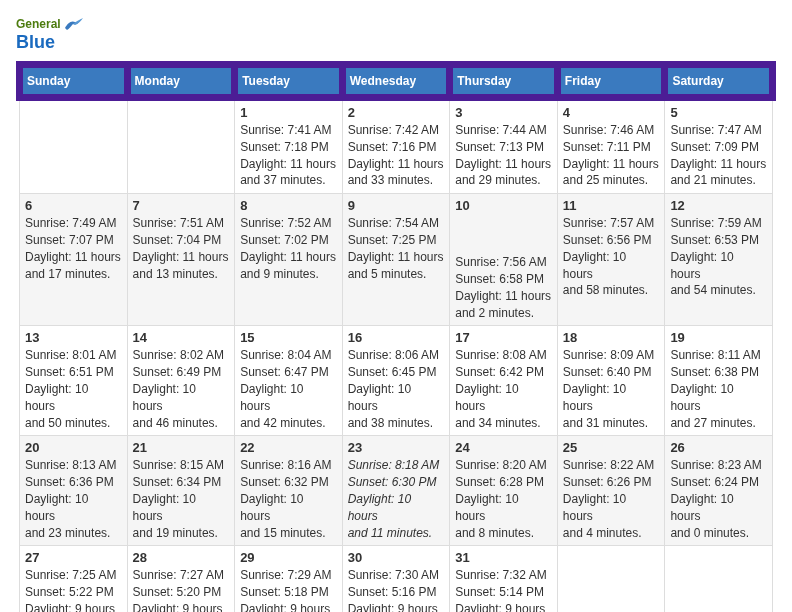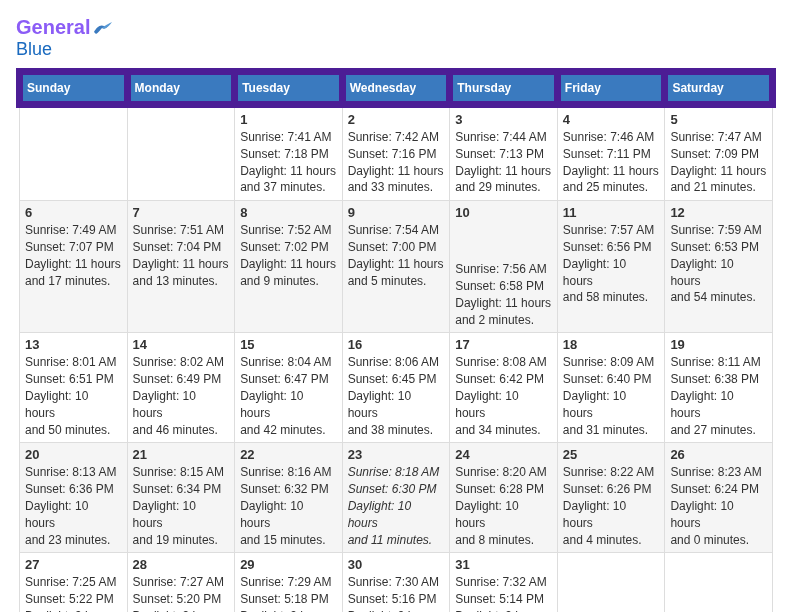--- a/index.html
+++ b/index.html
@@ -26,9 +26,9 @@
       align-items: center;
     }
     .logo-general {
-      font-size: 20px;
+      font-size: 12px;
       font-weight: bold;
-      color: #8b5cf6;
+      color: #4d7c0f;
     }
     .logo-blue {
       font-size: 18px;

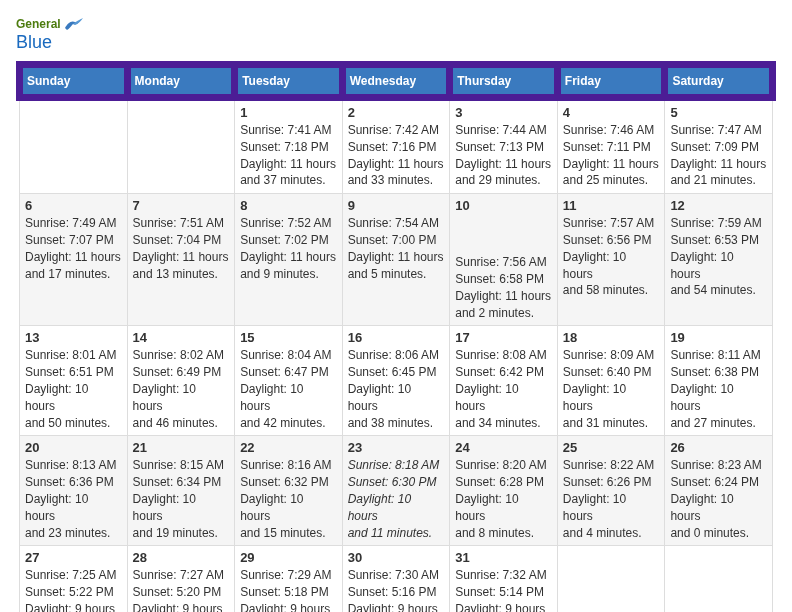--- a/index.html
+++ b/index.html
@@ -32,7 +32,7 @@
     }
     .logo-blue {
       font-size: 18px;
-      font-weight: normal;
+      font-weight: bold;
       color: #1a6abf;
     }
     .logo-bird {

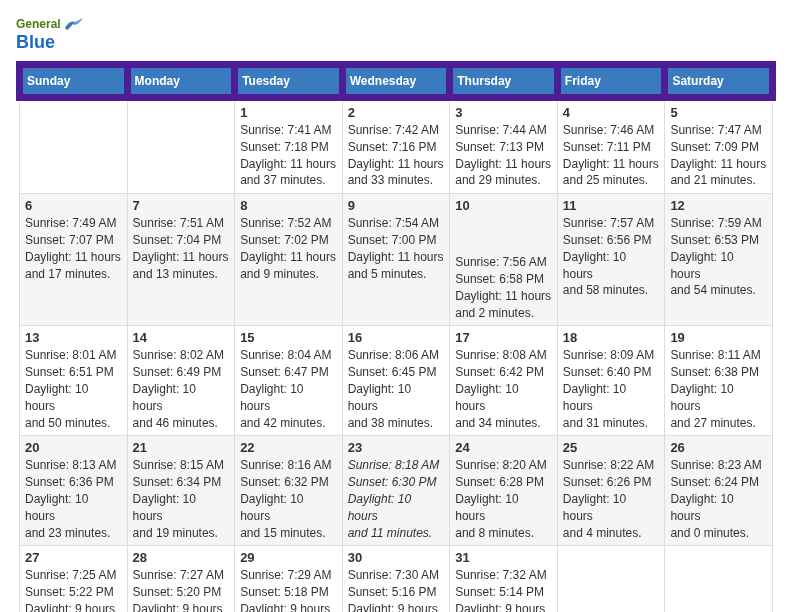--- a/index.html
+++ b/index.html
@@ -186,7 +186,7 @@
         <td>
           <span class="day-number">9</span>
           <div class="day-info" style="white-space: pre-line;">Sunrise: 7:54 AM
-Sunset: 7:00 PM
+Sunset: 7:25 PM
 Daylight: 11 hours
 and 5 minutes.</div>
         </td>

